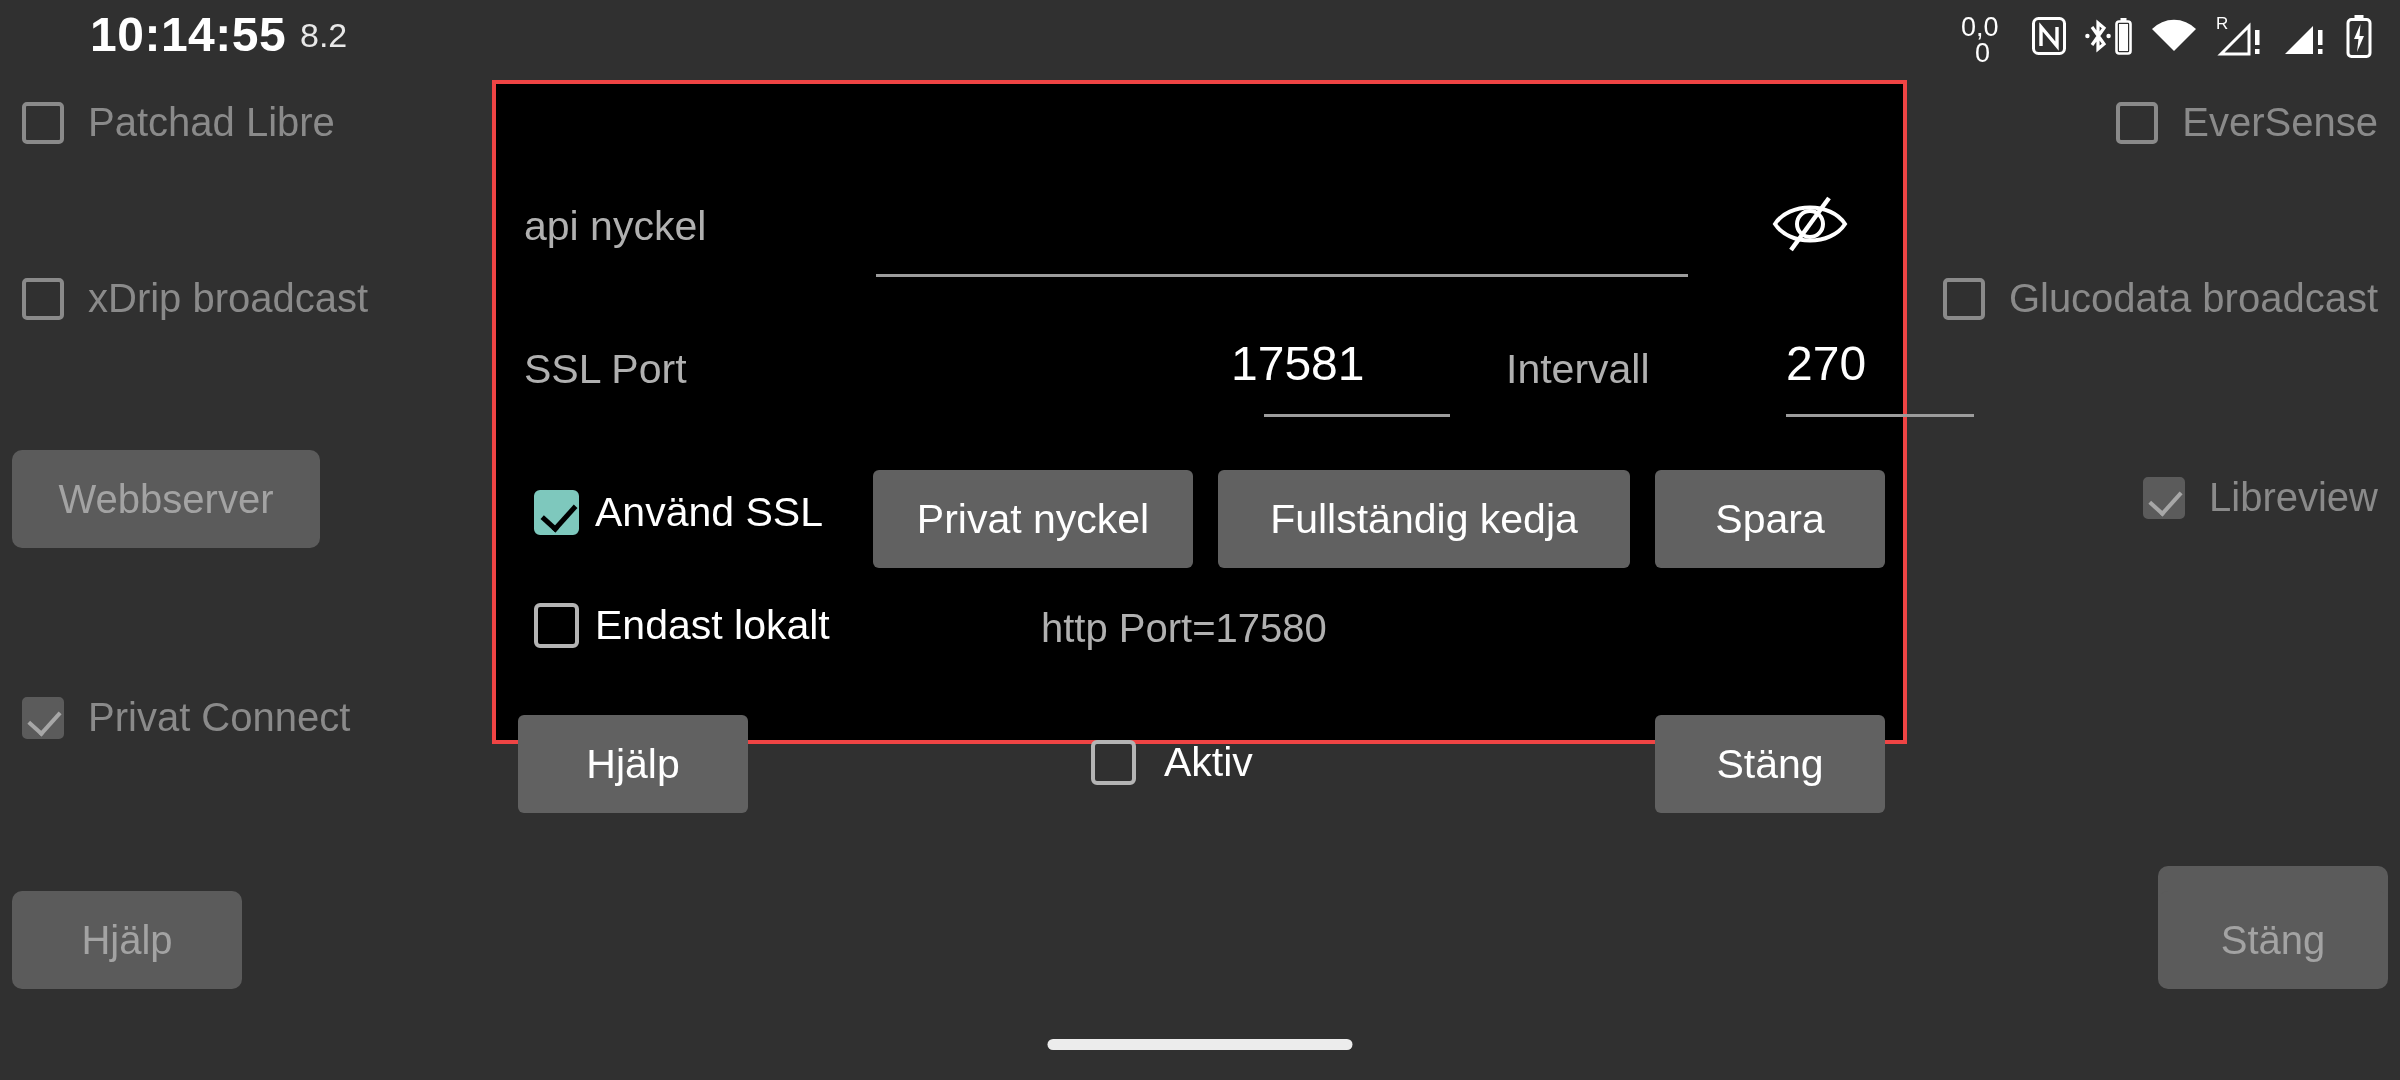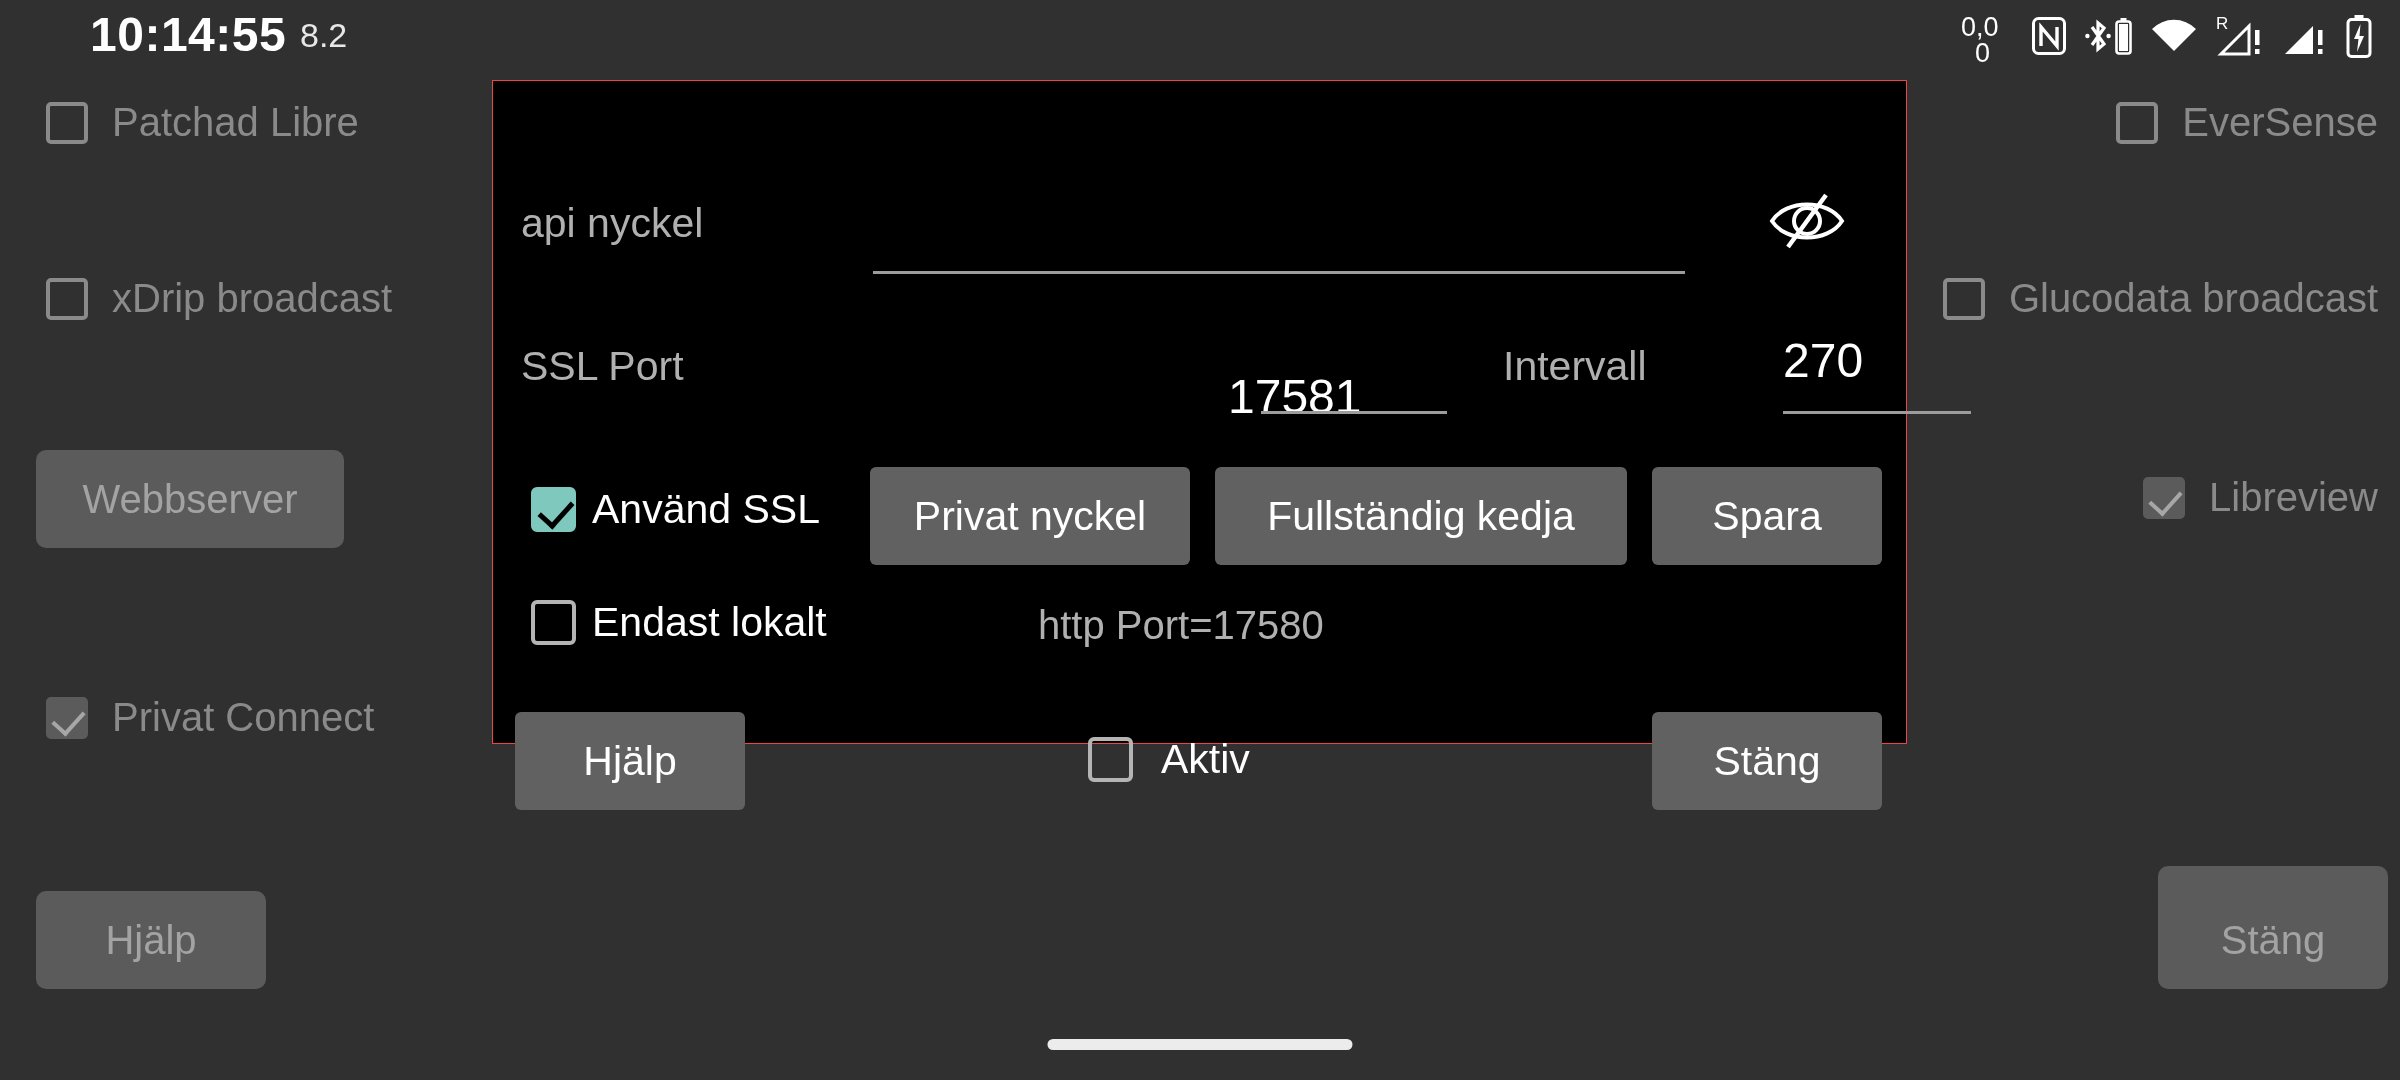--- a/index.html
+++ b/index.html
@@ -34,7 +34,7 @@
   .ic { display: block; }
 
   
-  .bg-layer { position: absolute; inset: 0; margin-left: 24px; }
+  .bg-layer { position: absolute; inset: 0; }
   .bg-chk {
     position: absolute; display: flex; align-items: center; gap: 24px;
     color: #8a8a8a; font-size: 40px; white-space: nowrap;

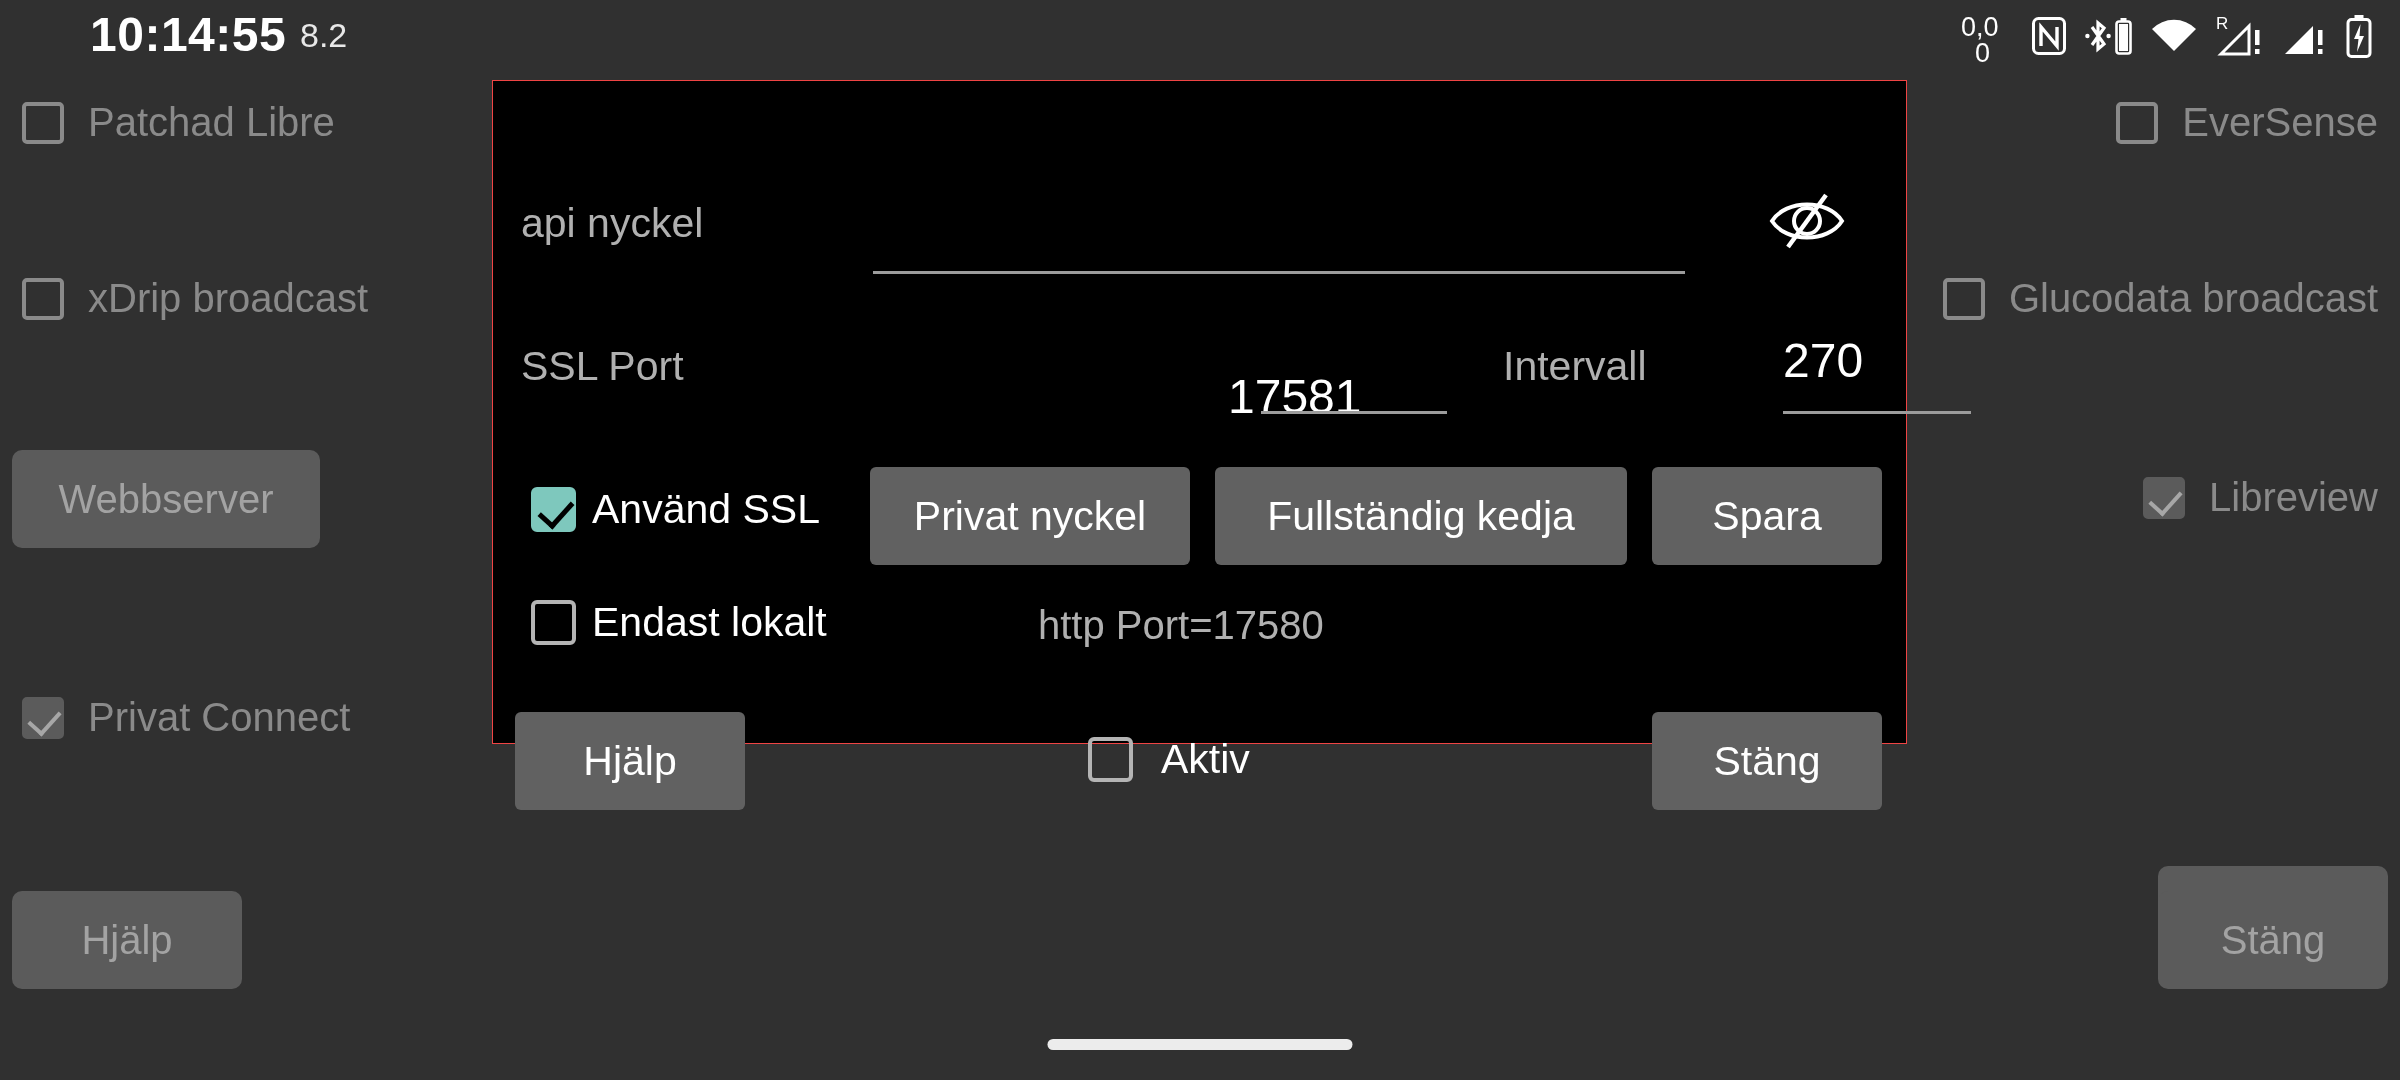--- a/index.html
+++ b/index.html
@@ -60,7 +60,7 @@
   
   #dialog {
     position: absolute; left: 492px; top: 80px; width: 1415px; height: 664px;
-    background: #000000; border: 1px solid #ef4444;
+    background: #000000; border: 4px solid #ef4444;
   }
   .dlg-inner { position: relative; width: 100%; height: 100%; }
 

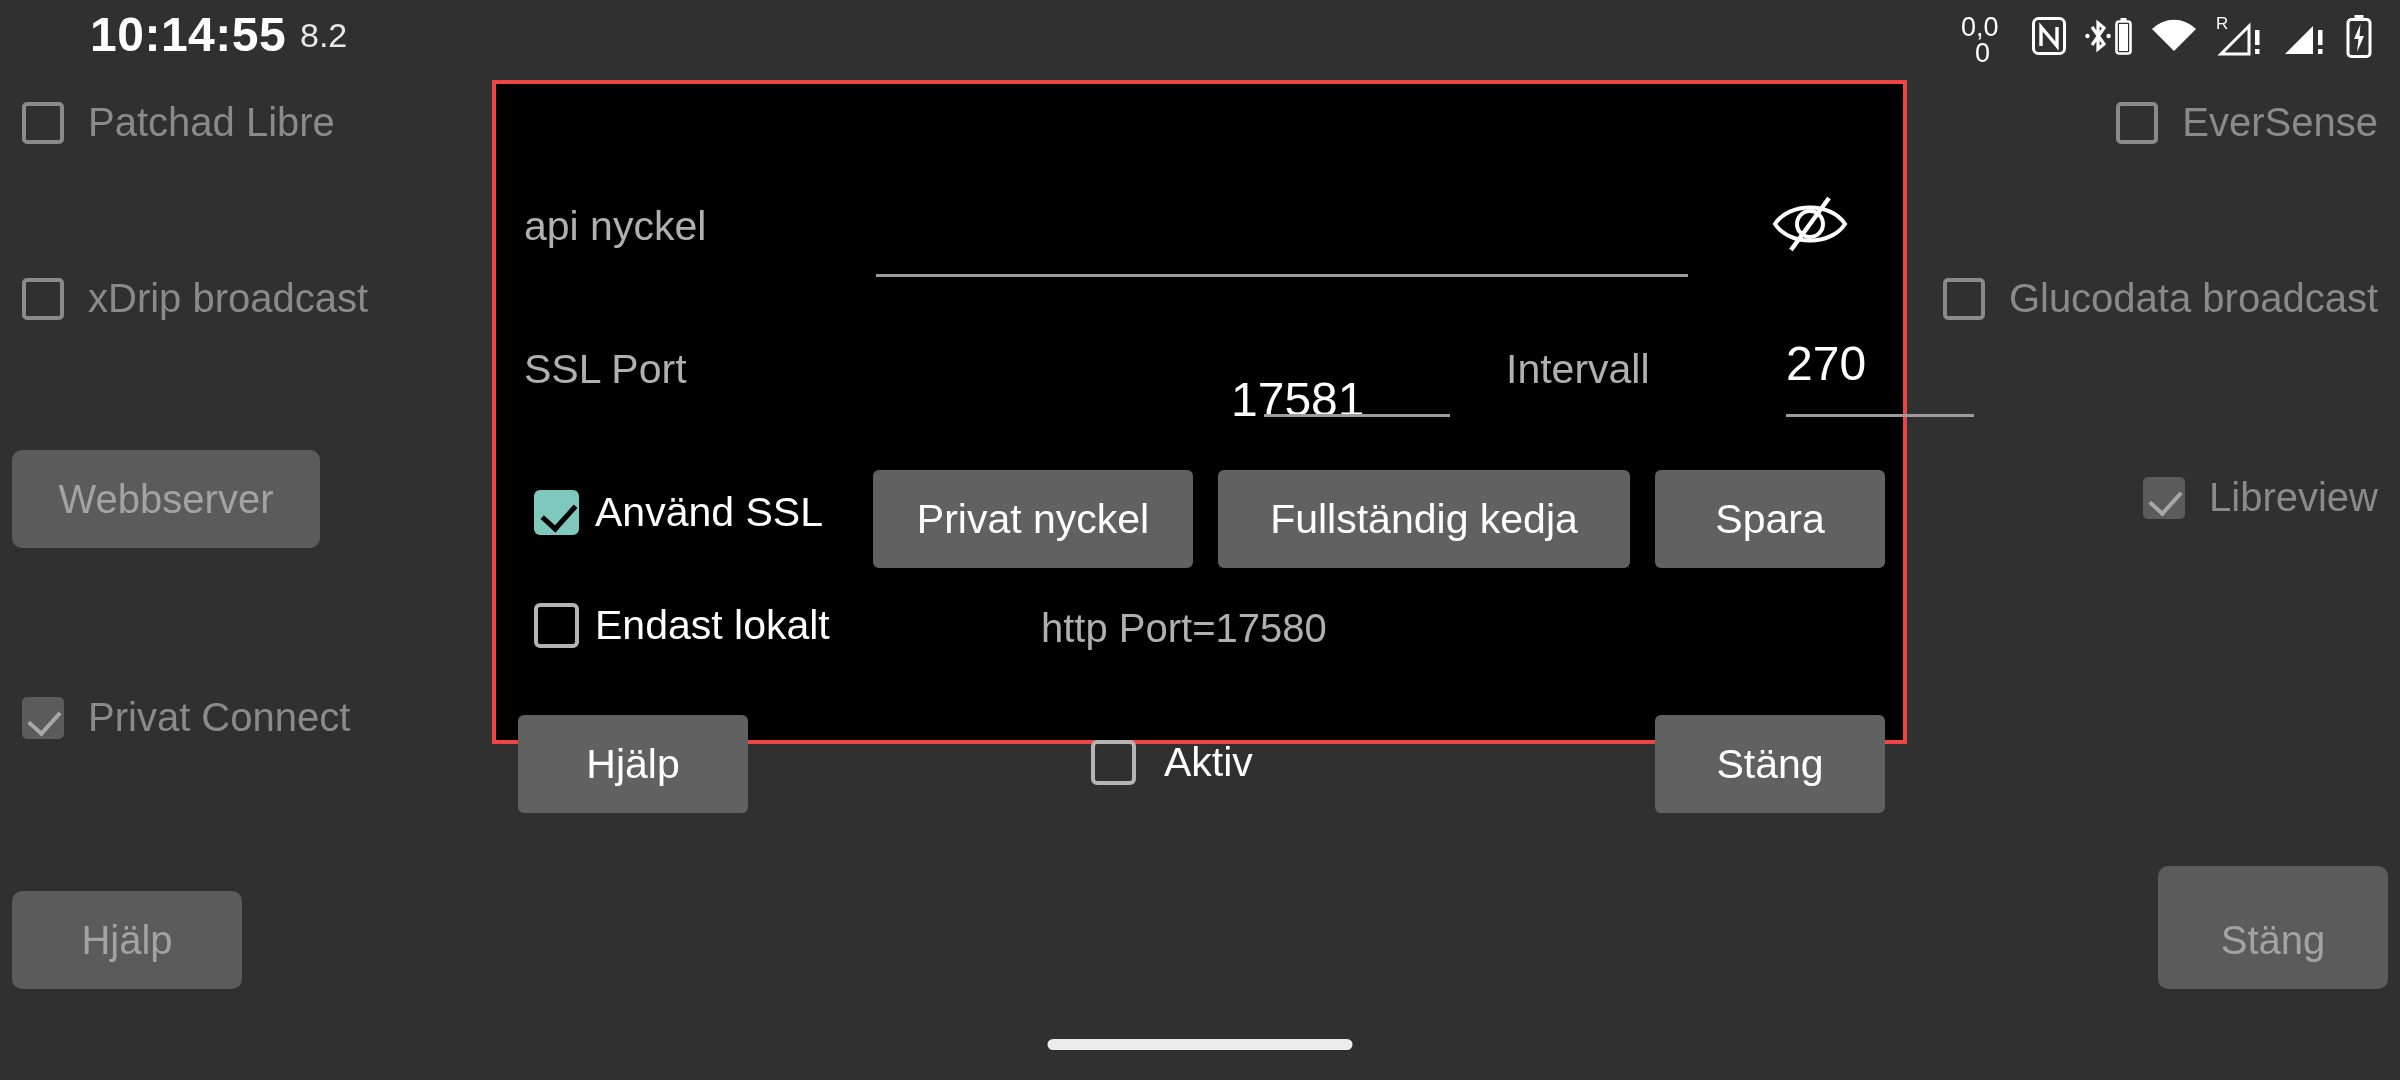--- a/index.html
+++ b/index.html
@@ -225,7 +225,7 @@
       </svg>
 
       <div class="fld-label" style="left:28px; top:262px;">SSL Port</div>
-      <div class="fld-value" style="left:735px; top:252px; width:185px; text-align:left;margin-top:36px;">17581</div>
+      <div class="fld-value" style="left:735px; top:252px; width:185px; text-align:left;">17581</div>
       <div class="fld-underline" style="left:768px; top:330px; width:186px;"></div>
 
       <div class="fld-label" style="left:1010px; top:262px;">Intervall</div>

